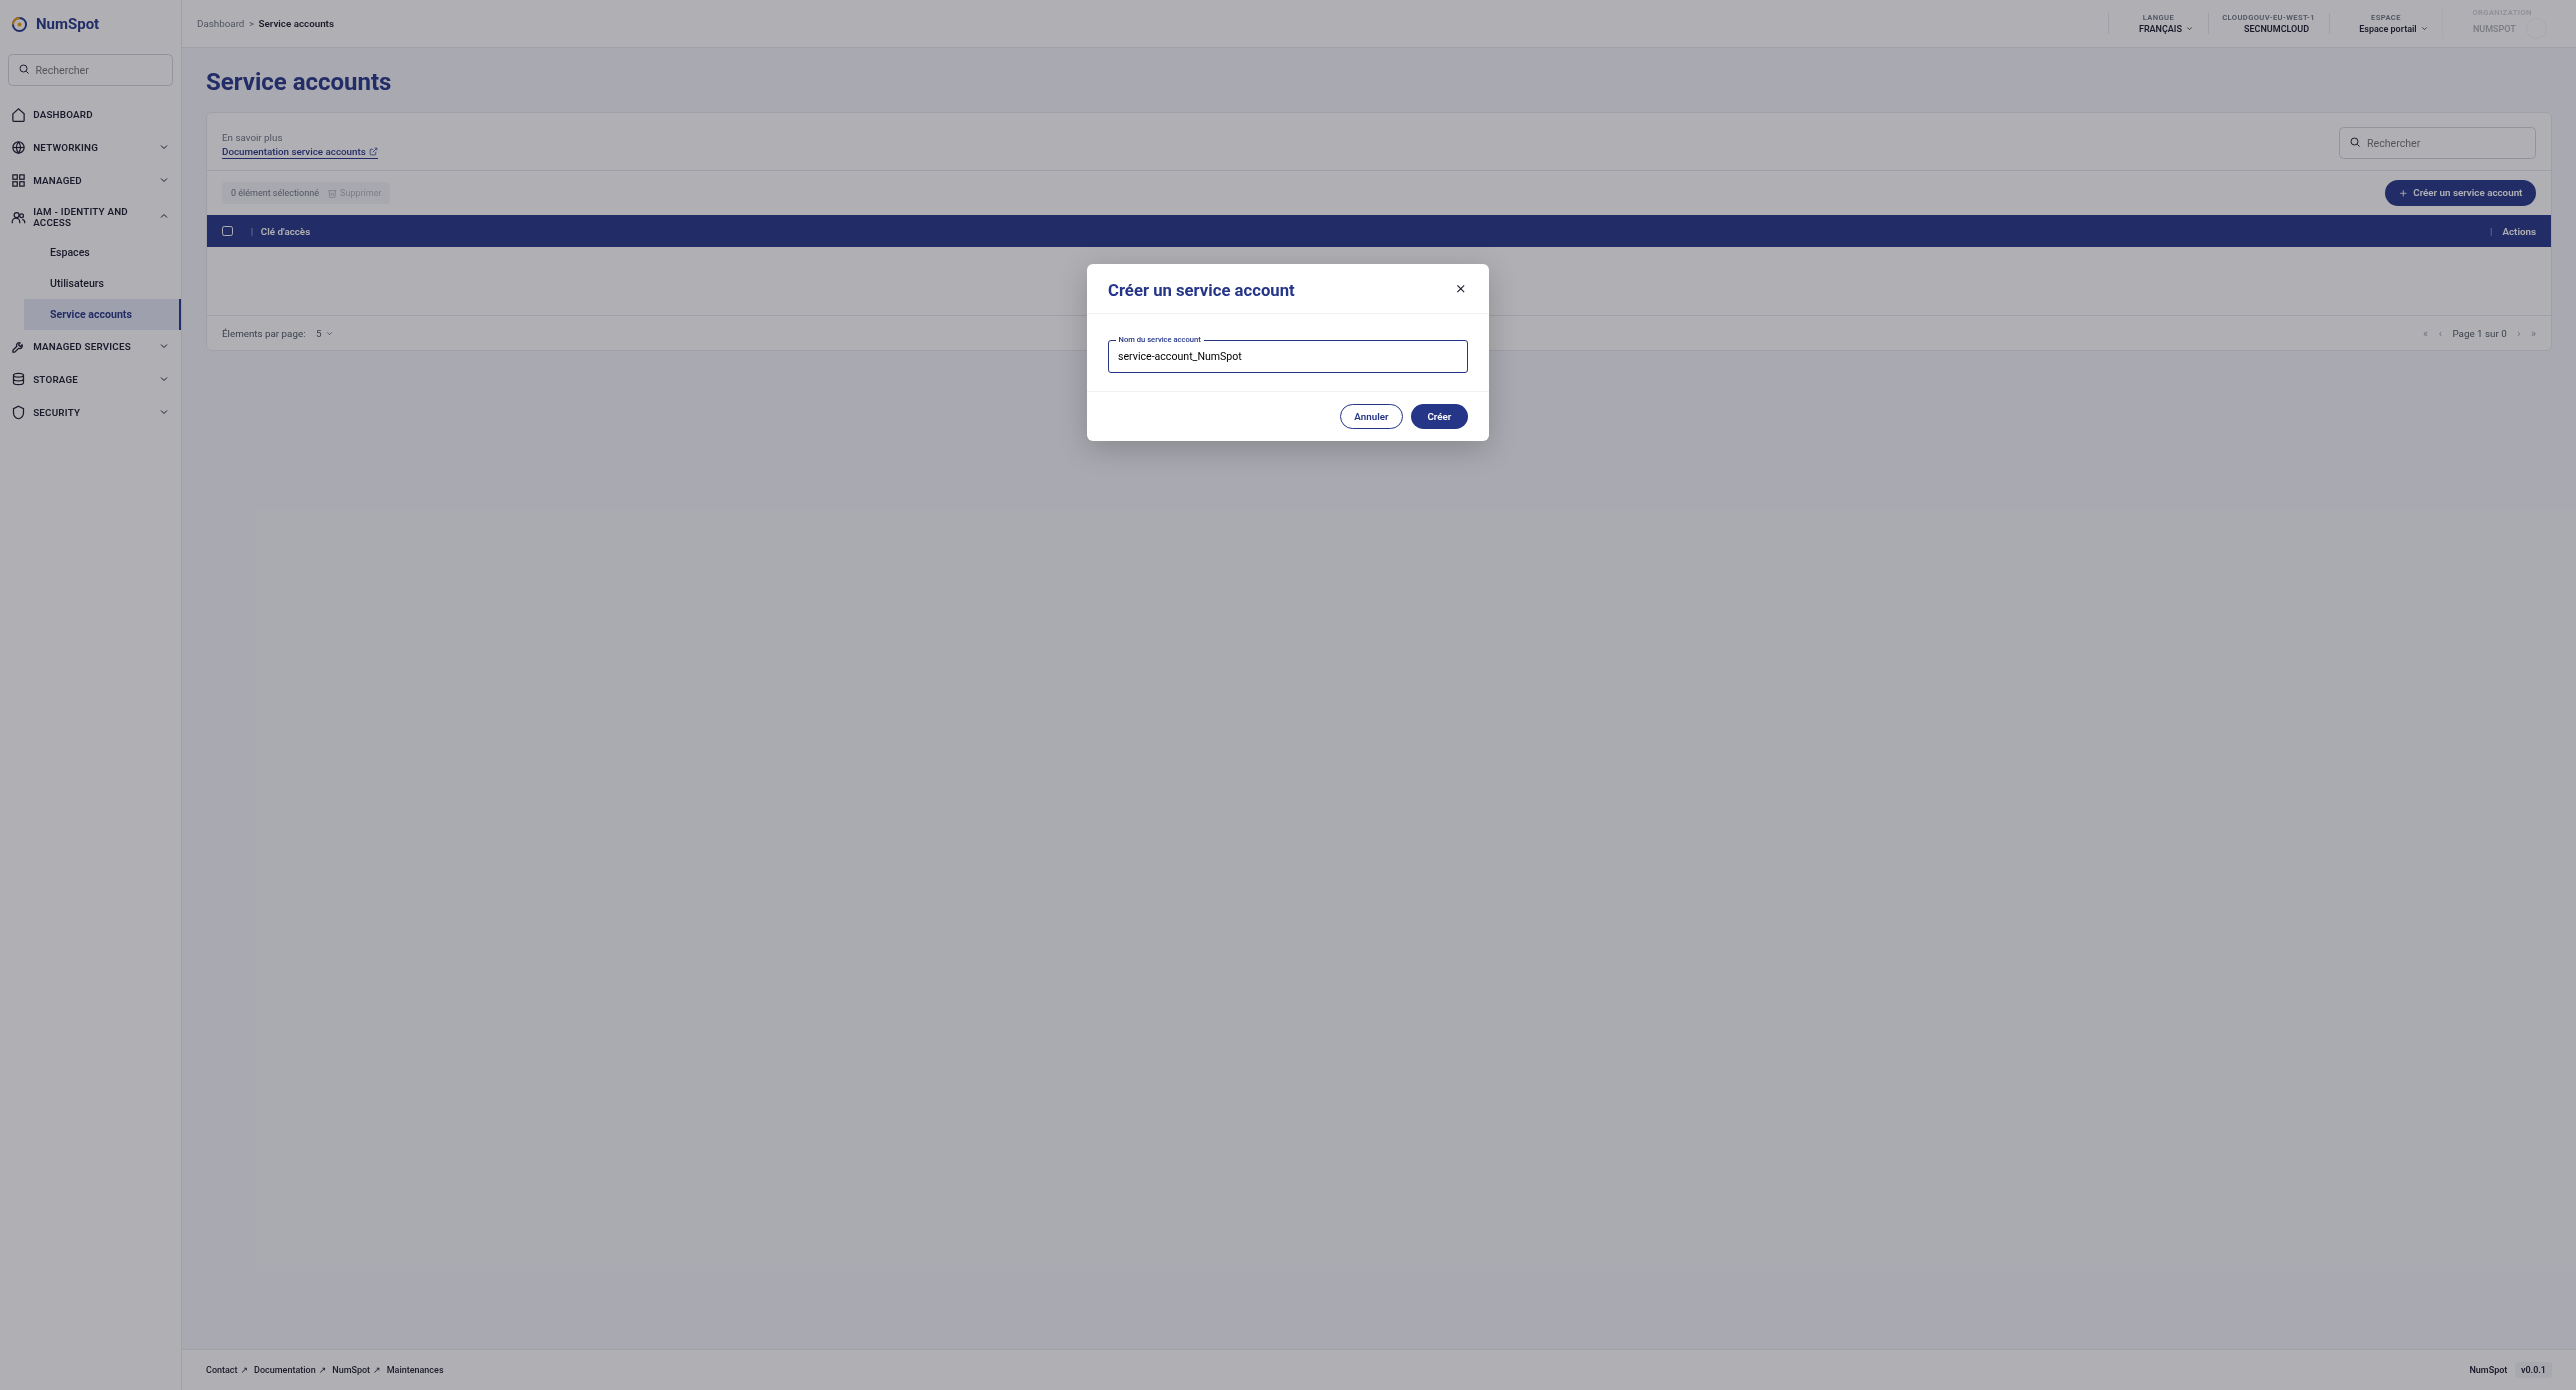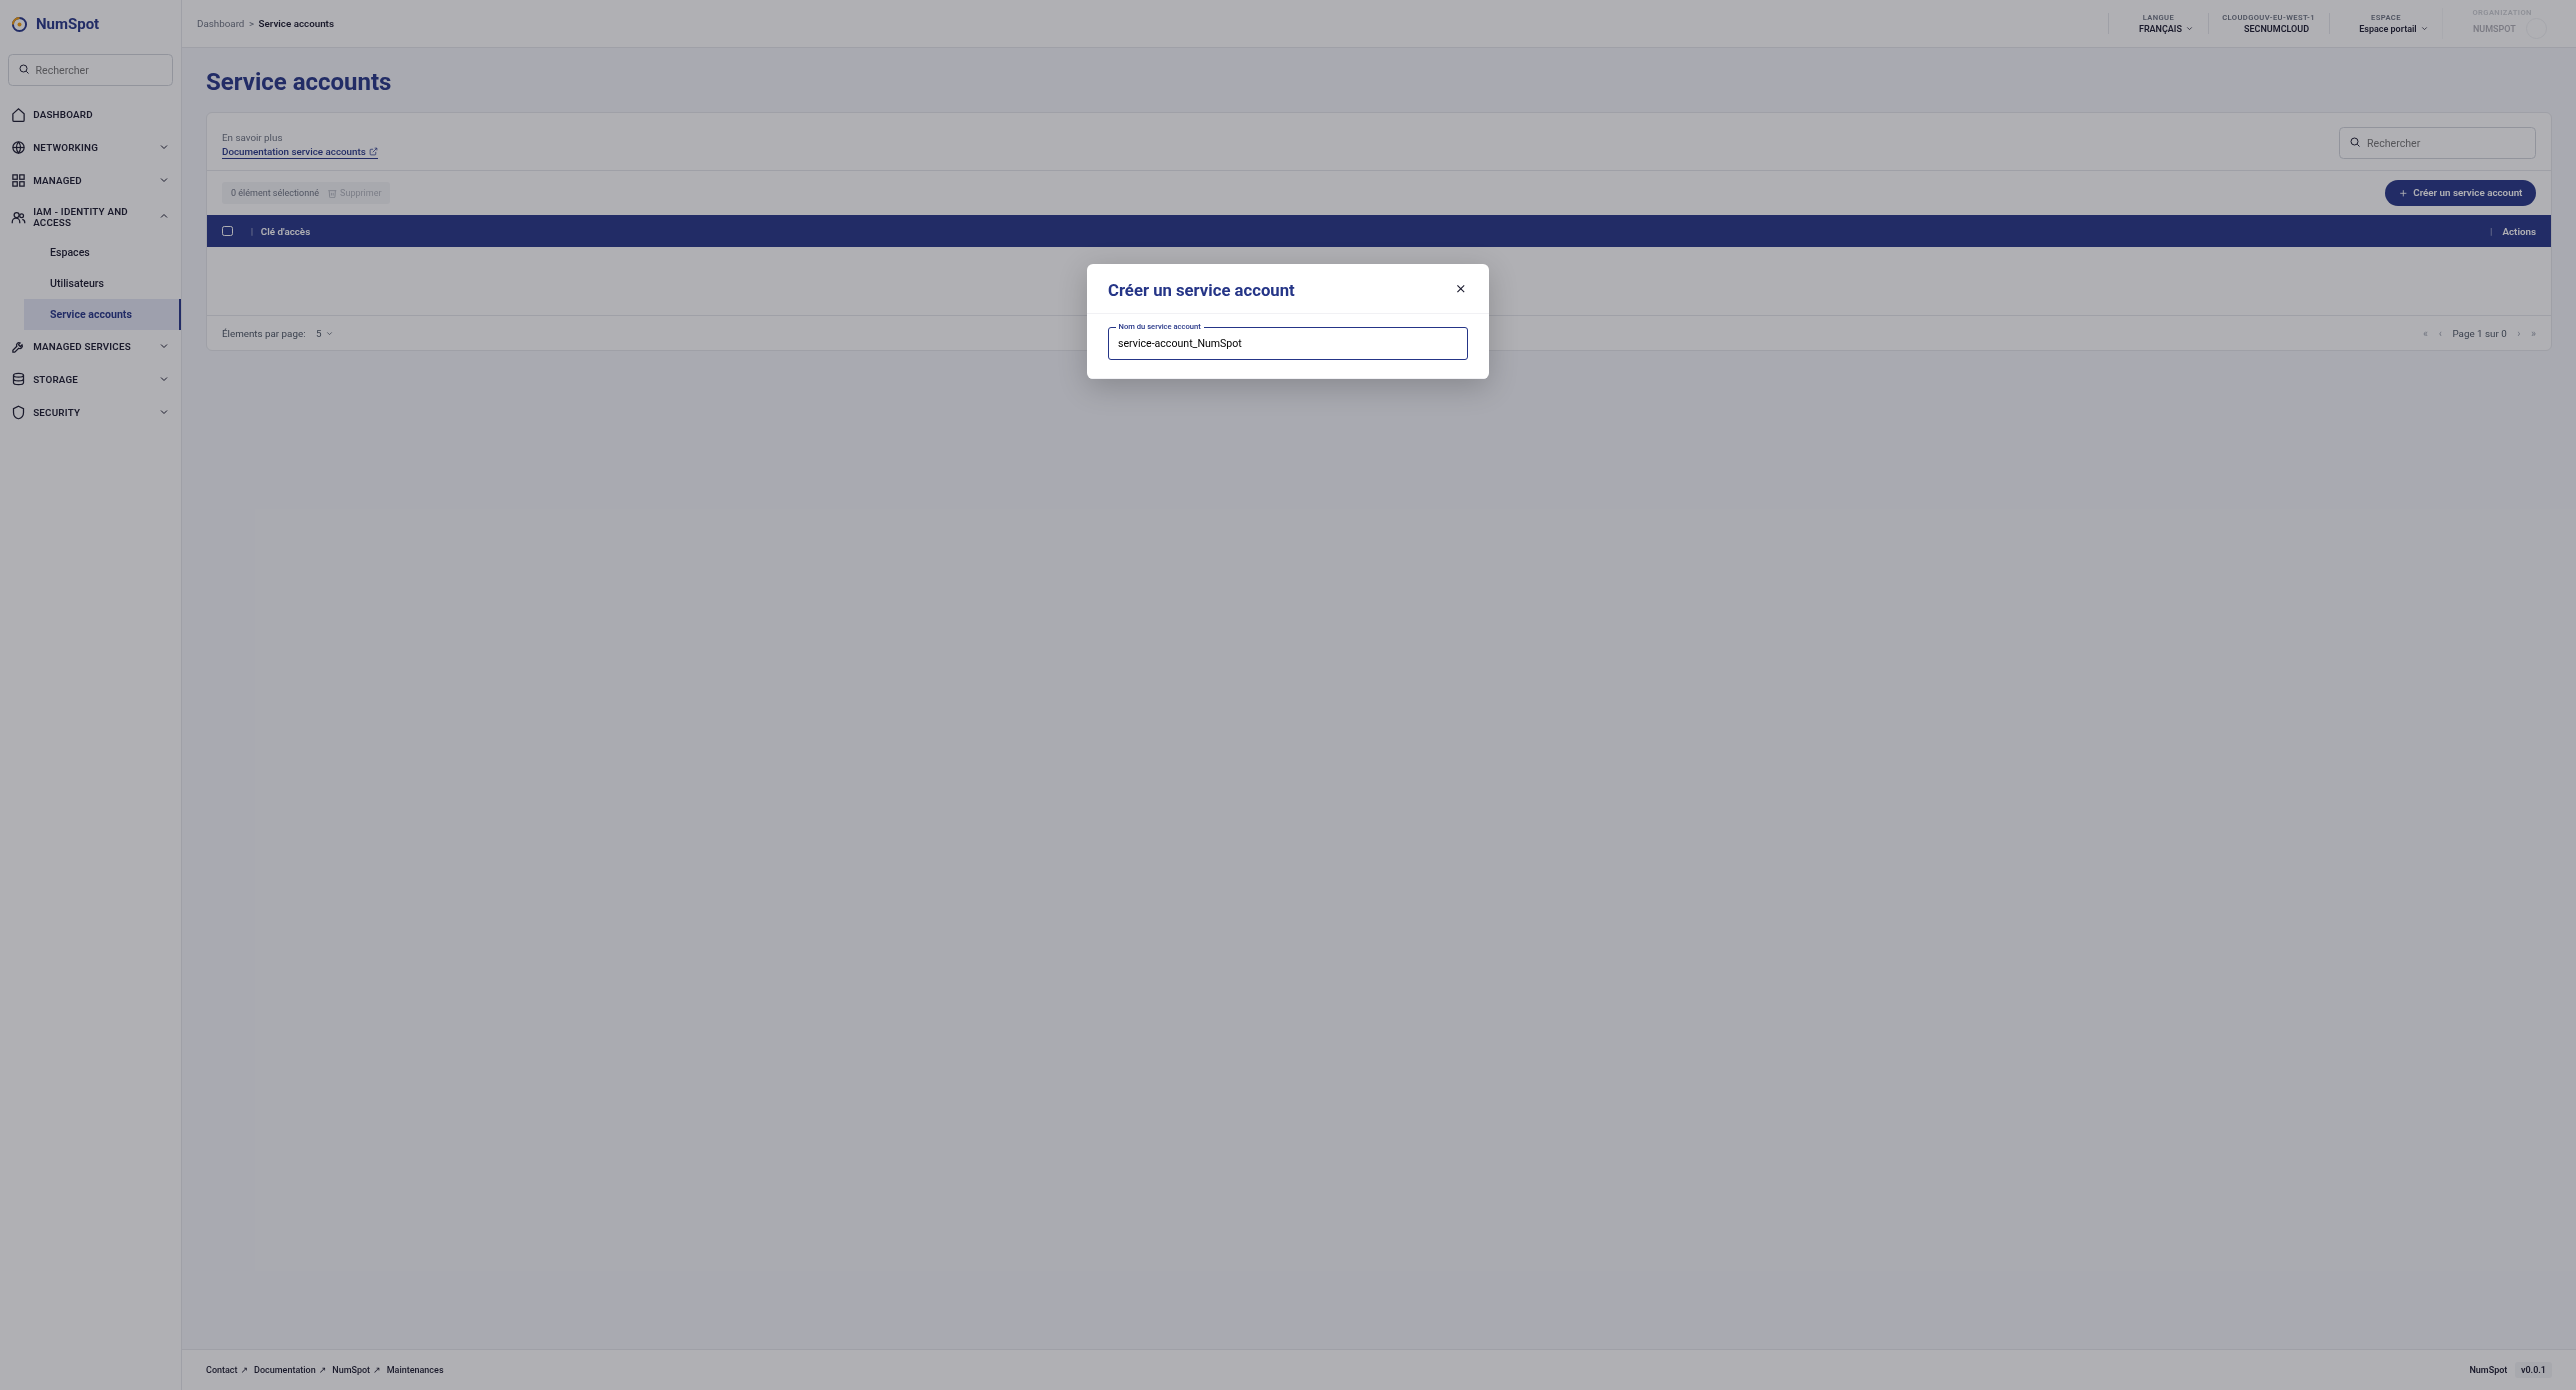--- a/index.html
+++ b/index.html
@@ -59,7 +59,7 @@
 .modal-title { font-size: 16.7px; font-weight: 700; color: #253587; }
 .modal-close { font-size: 15px; cursor: pointer; color: #1a1a2e; background: none; border: none; }
 .modal-body { padding: 7.6px 21px 18px; border-top: 0.8px solid #f1f1f4; border-bottom: 0.8px solid #f1f1f4; }
-.field { position: relative; margin-top: 5px; }
+.field { position: relative; margin-top: 18px; }
 .field-label { position: absolute; top: -5.3px; left: 7.6px; background: #fff; padding: 0 3px; font-size: 7.6px; color: #253587; font-weight: 500; }
 .field input { width: 100%; border: 1.1px solid #253587; border-radius: 3px; padding: 9px 9px; font-size: 10.6px; outline: none; }
 .modal-foot { padding: 12px 21px; display: flex; justify-content: flex-end; gap: 7.6px; }

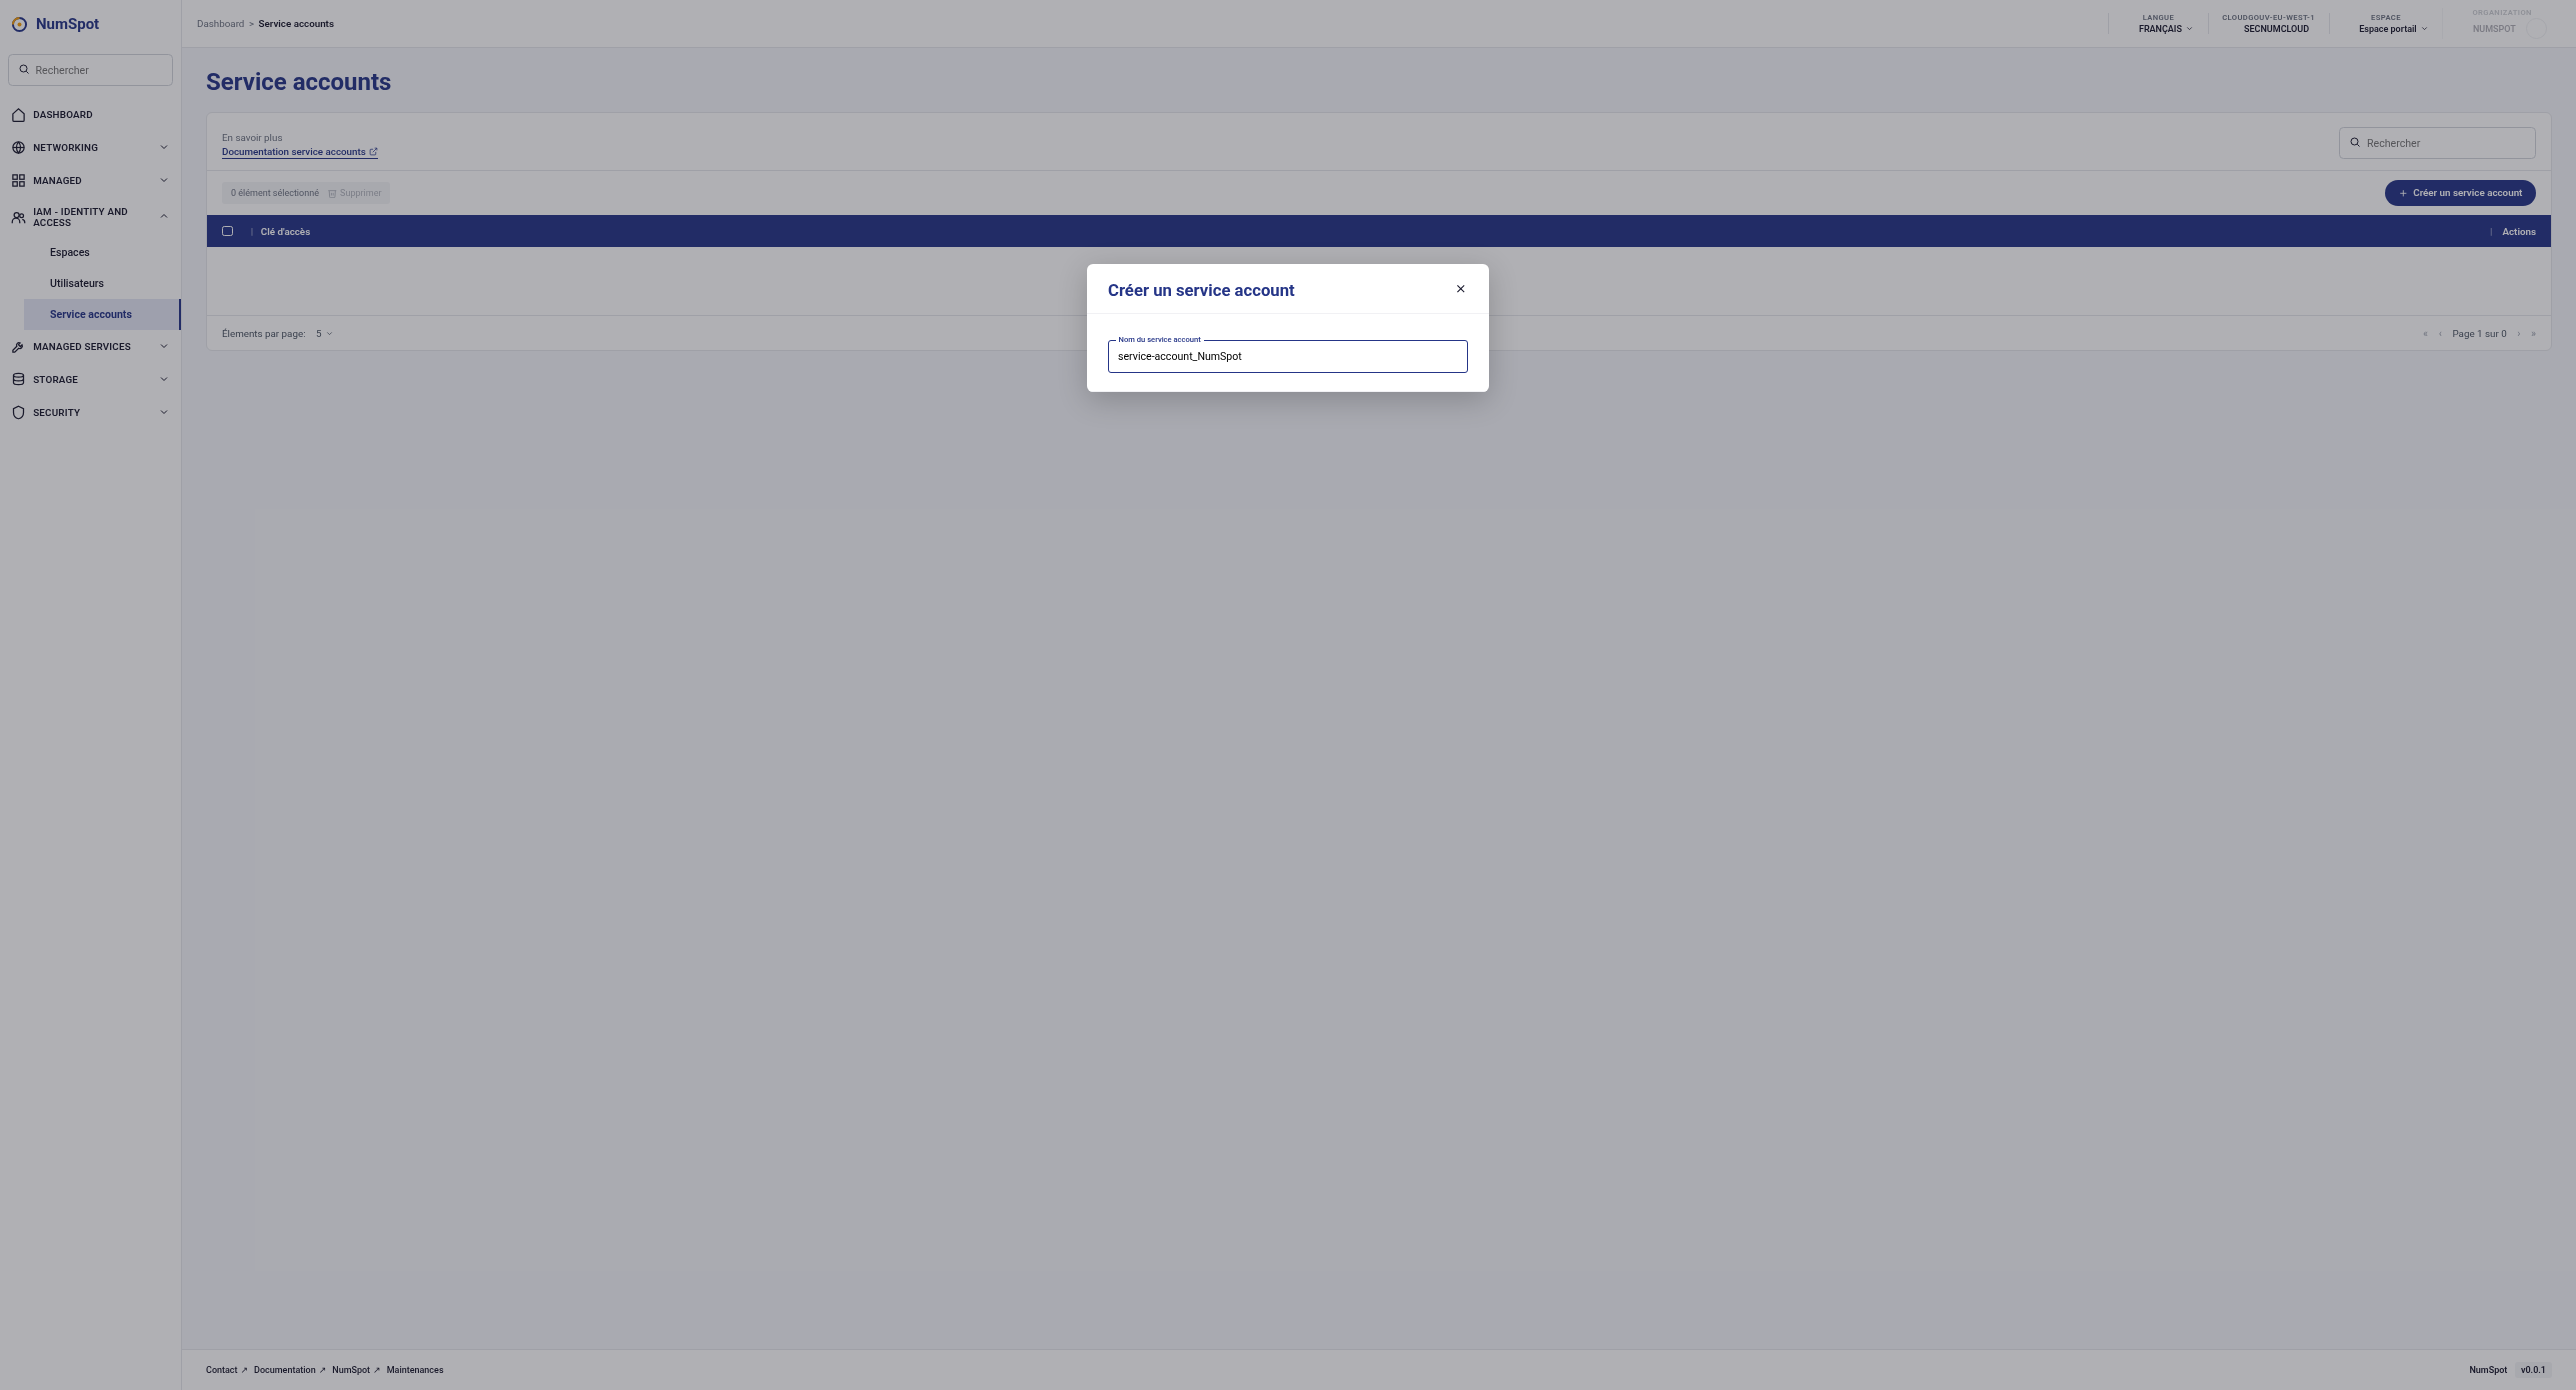--- a/index.html
+++ b/index.html
@@ -348,6 +348,10 @@
           <input type="text" value="service-account_NumSpot" style="">
         </div>
       </div>
+      <div class="modal-foot">
+        <button class="btn-outline">Annuler</button>
+        <button class="btn-fill">Créer</button>
+      </div>
     </div>
   </div>
 </div>

